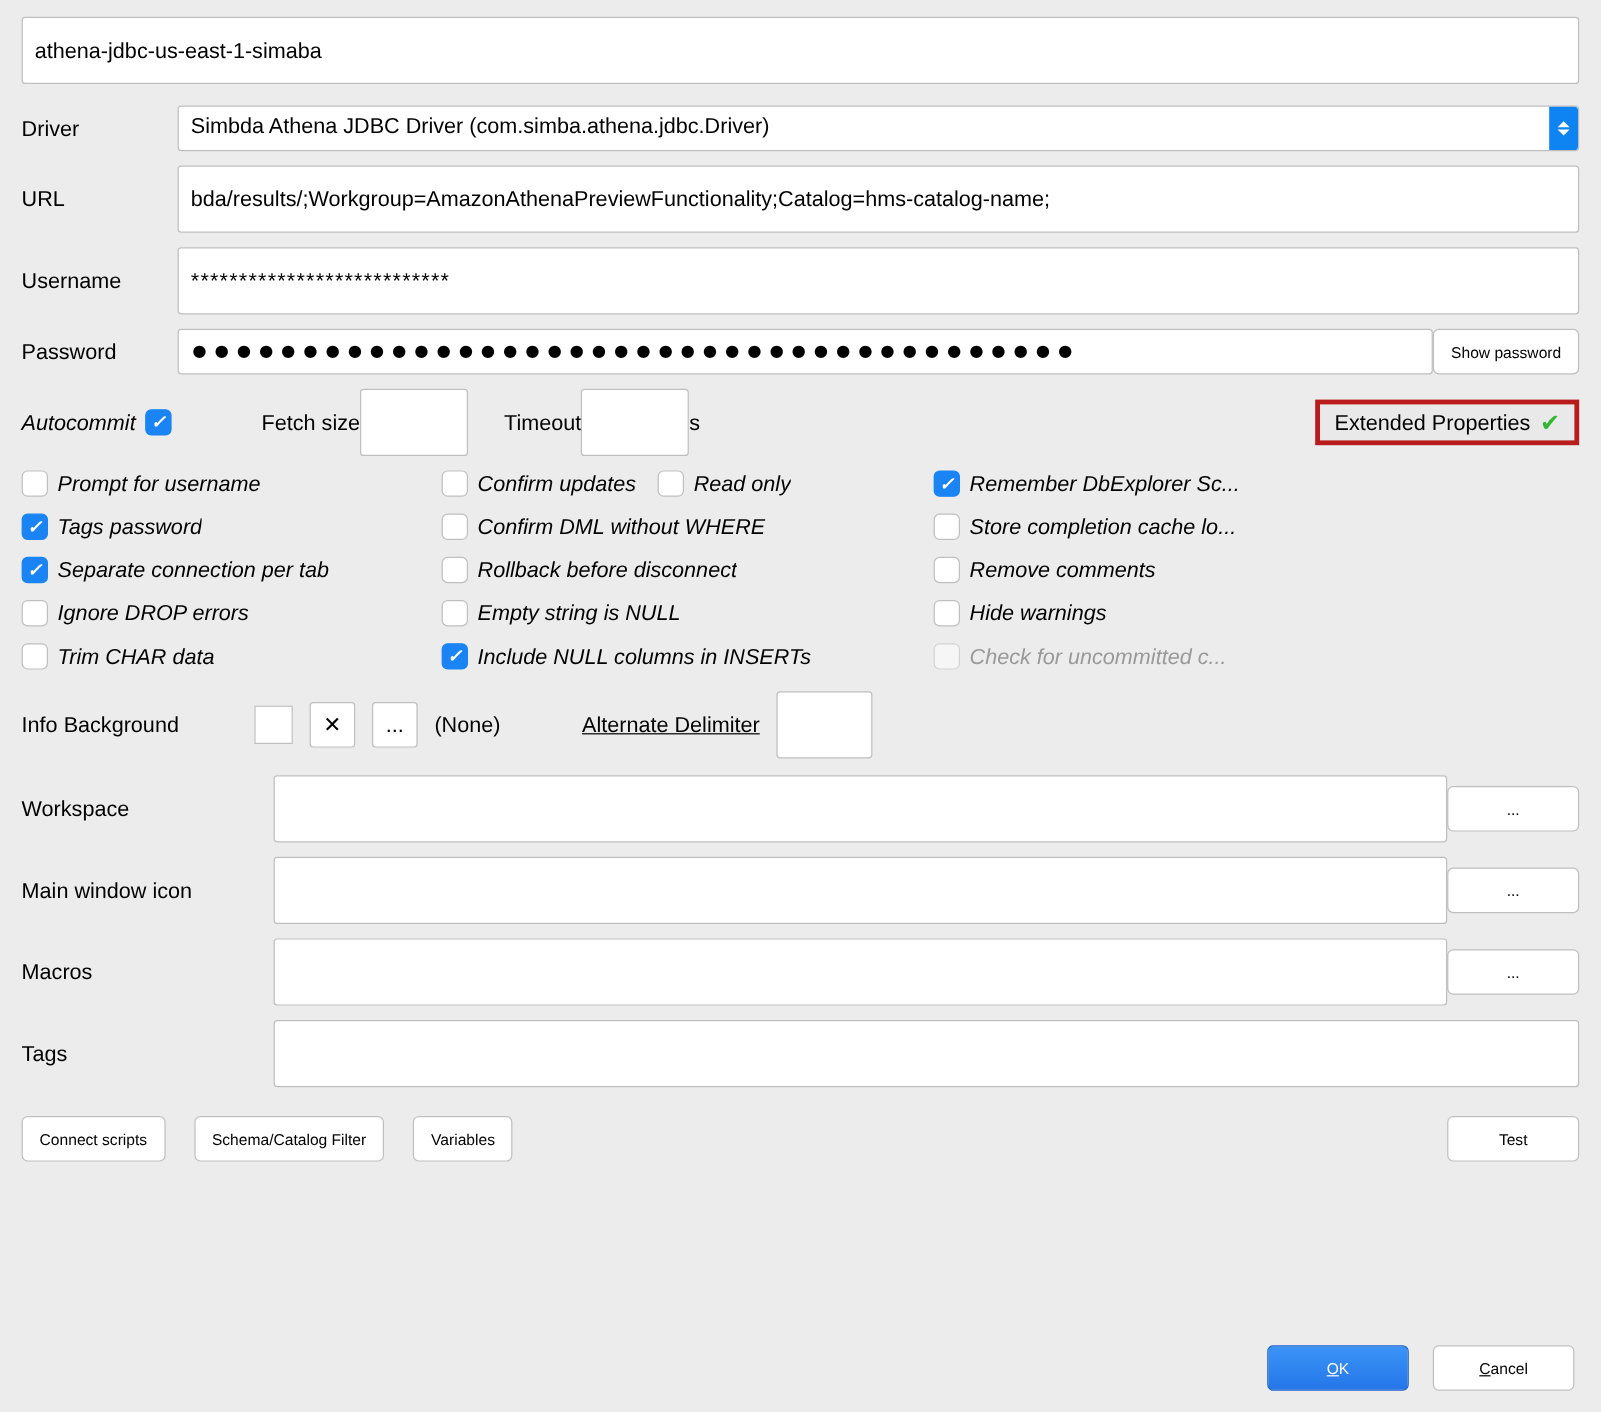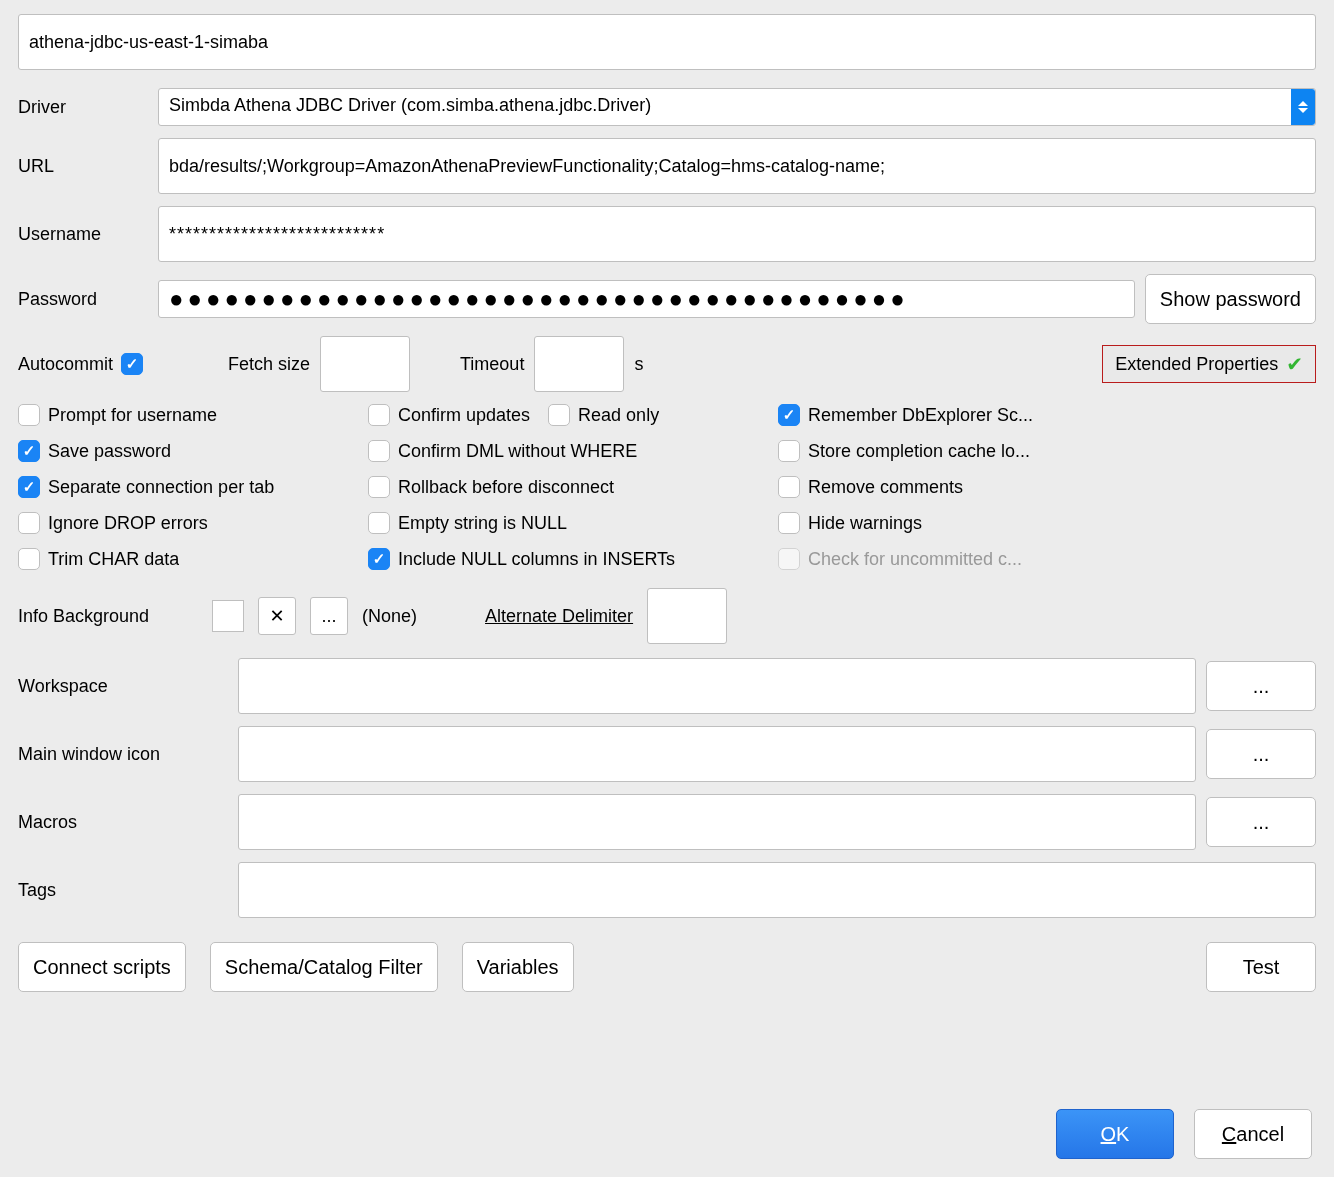--- a/index.html
+++ b/index.html
@@ -60,7 +60,6 @@
     display: flex;
     align-items: center;
     margin-bottom: 12px;
-    gap: 10px;
   }
   .label {
     width: 130px;

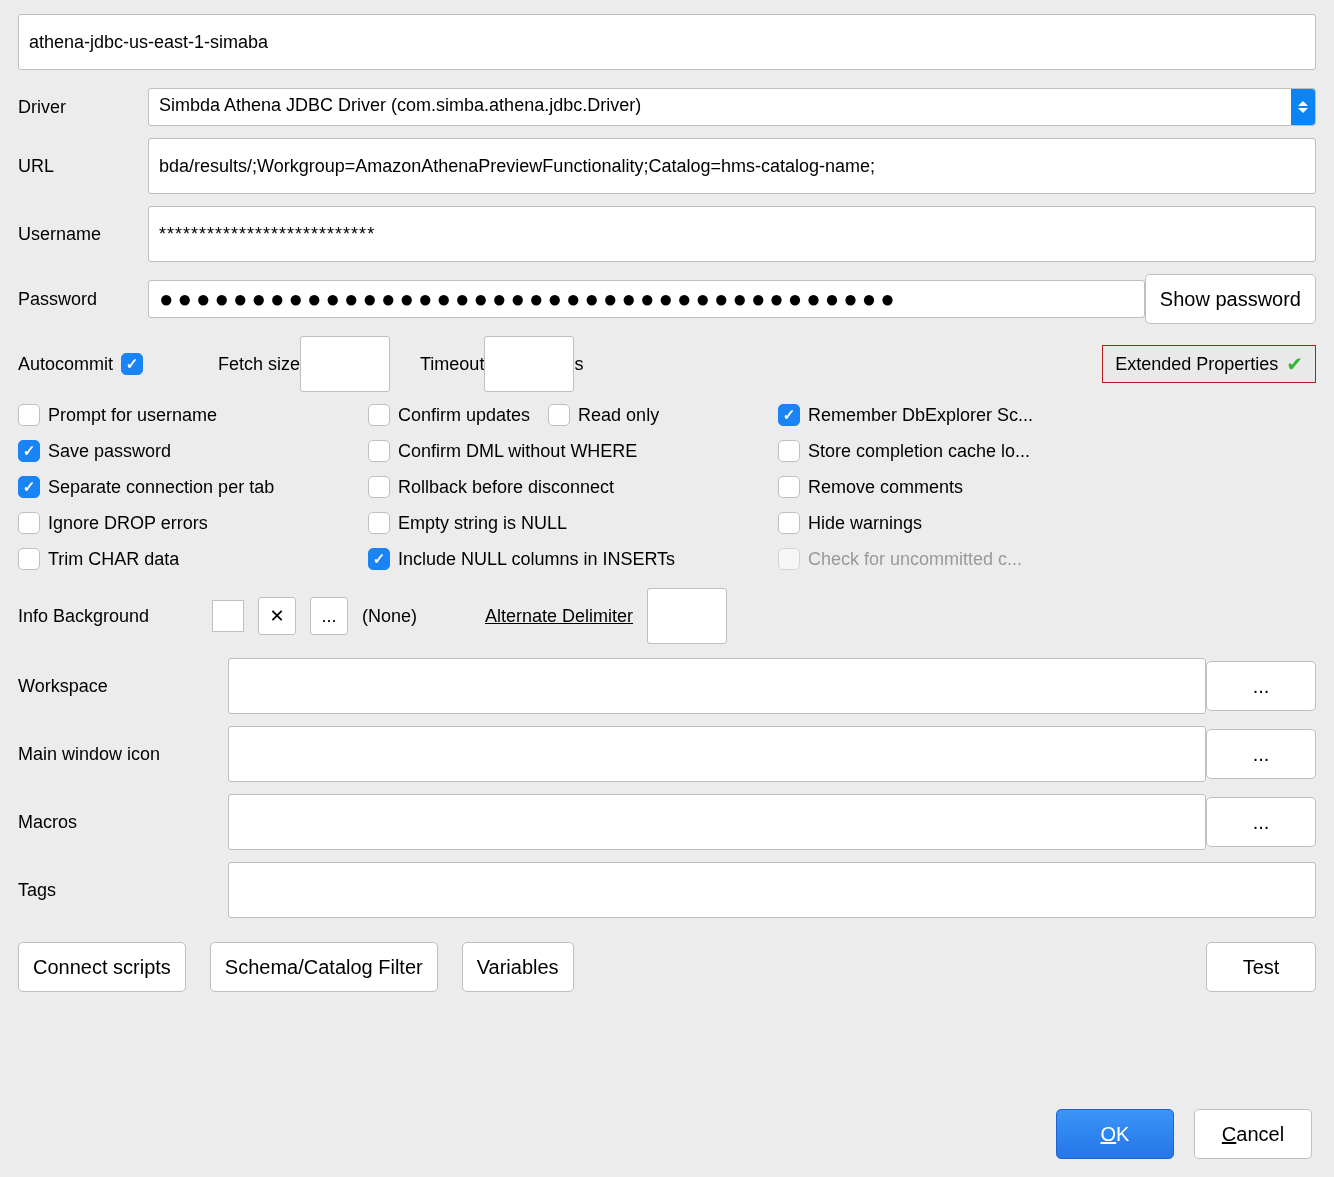--- a/index.html
+++ b/index.html
@@ -70,8 +70,8 @@
     background: #fff;
     border: 1px solid #bfbfbf;
     border-radius: 5px;
-    padding: 24px 14px;
-    font-size: 20px;
+    padding: 6px 14px;
+    font-size: 13px;
     cursor: pointer;
     height: 38px;
     display: inline-flex;

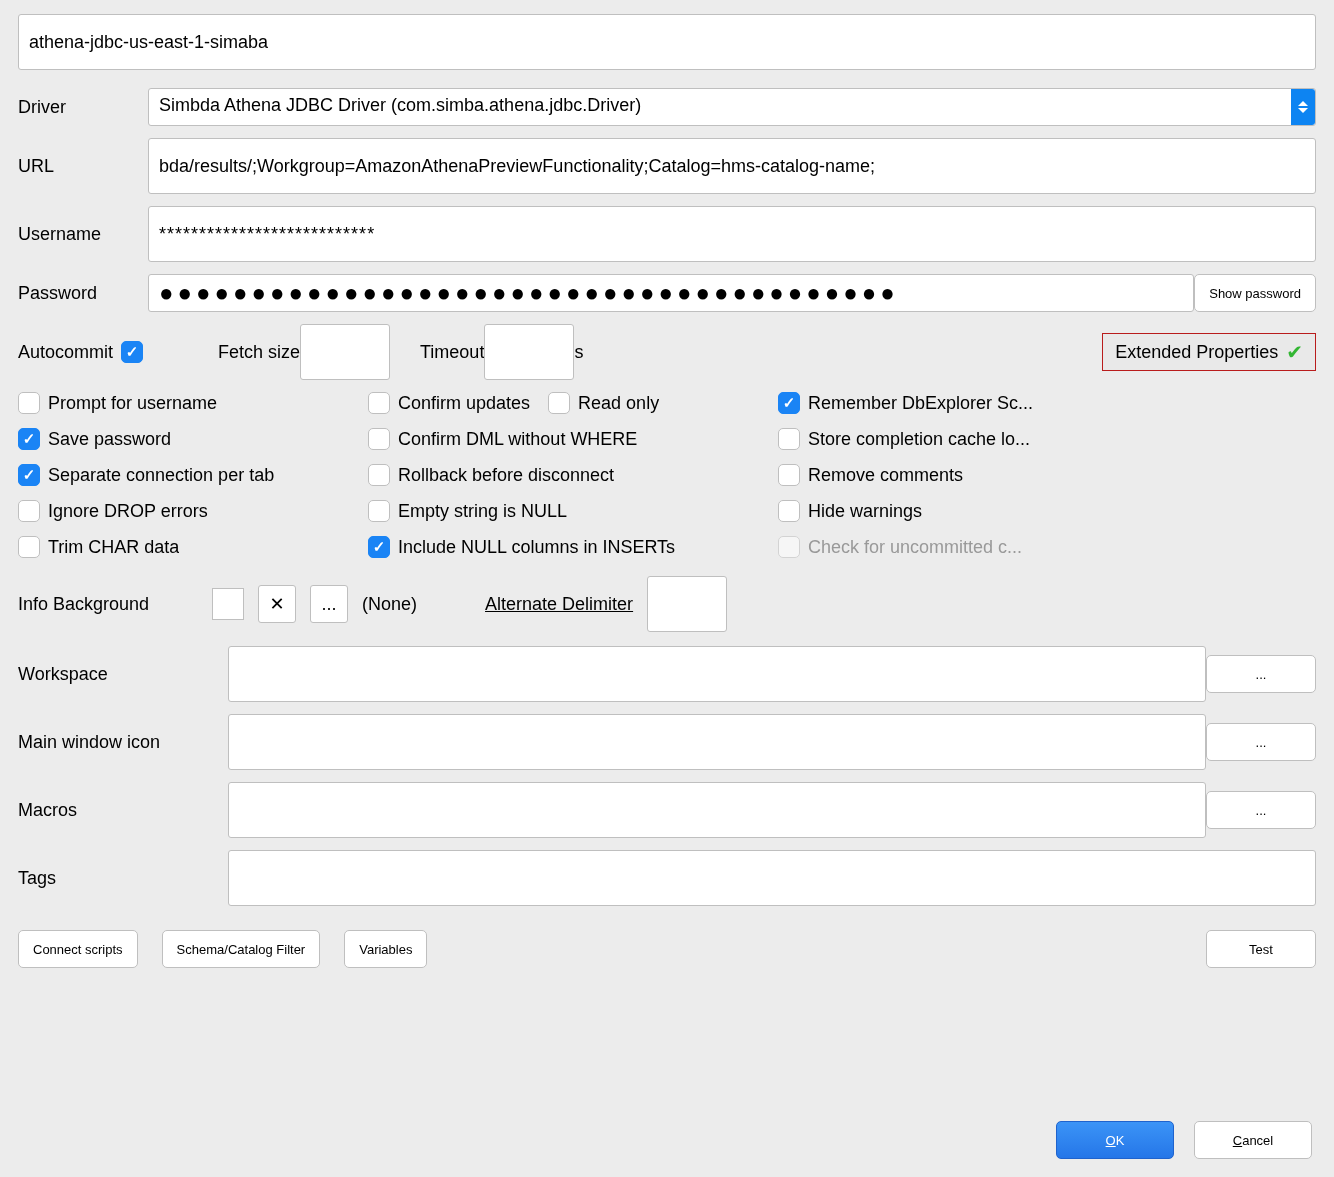--- a/index.html
+++ b/index.html
@@ -93,6 +93,7 @@
     display: flex;
     align-items: flex-end;
     gap: 8px;
+    font-style: italic;
   }
   .cb {
     width: 22px;

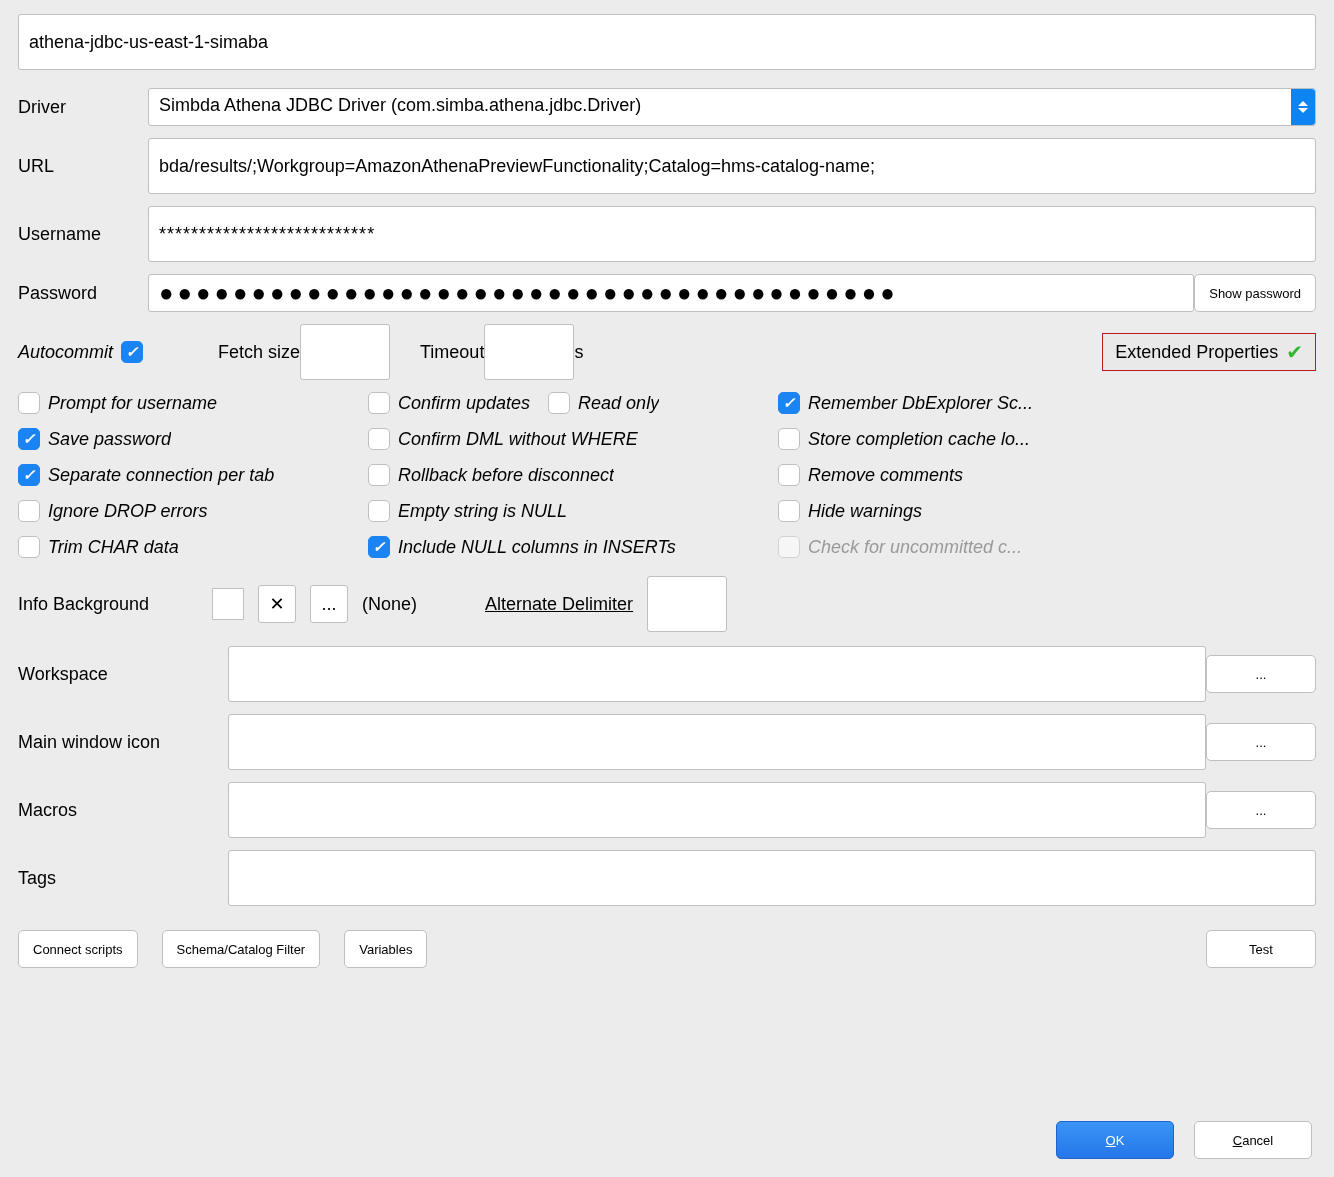--- a/index.html
+++ b/index.html
@@ -132,7 +132,7 @@
   .underlined { text-decoration: underline; }
   .ext-btn {
     background: #e9e9e9;
-    border: 1px solid #b91c1c;
+    border: 4px solid #b91c1c;
     padding: 6px 12px;
     display: inline-flex;
     align-items: center;

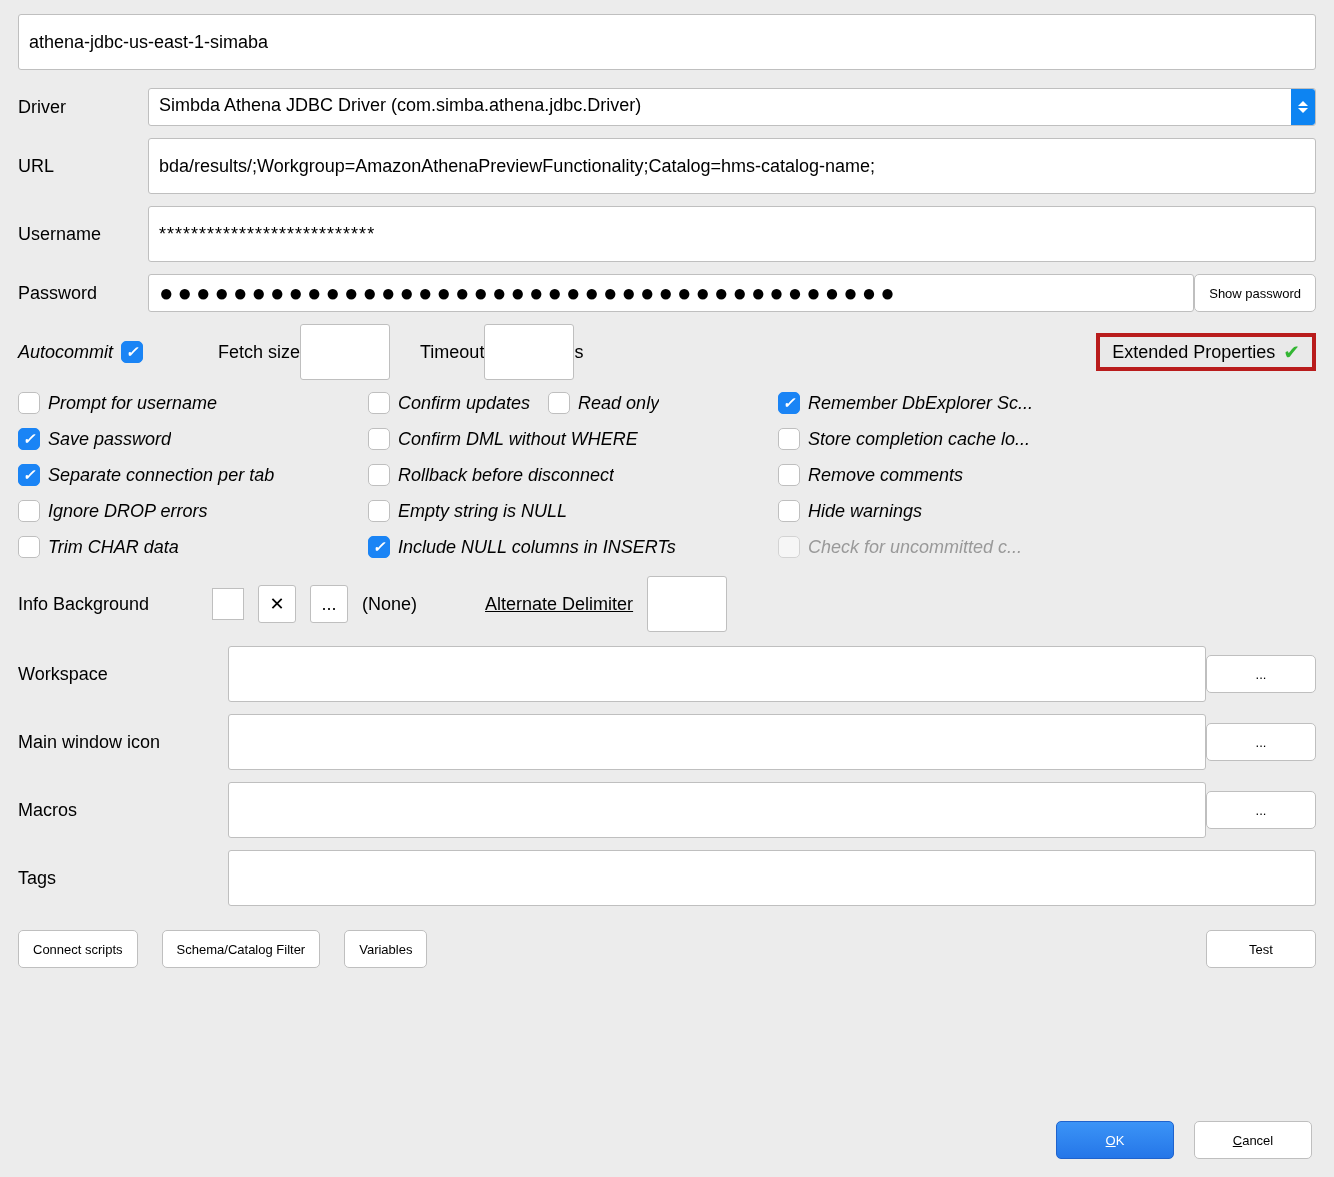--- a/index.html
+++ b/index.html
@@ -264,7 +264,7 @@
 
   <div class="checkbox">
       <div class="cb checked"></div>
-      <span class="cb-label">Save password</span>
+      <span class="cb-label">Tags password</span>
     </div>
   <div class="checkbox">
       <div class="cb"></div>

